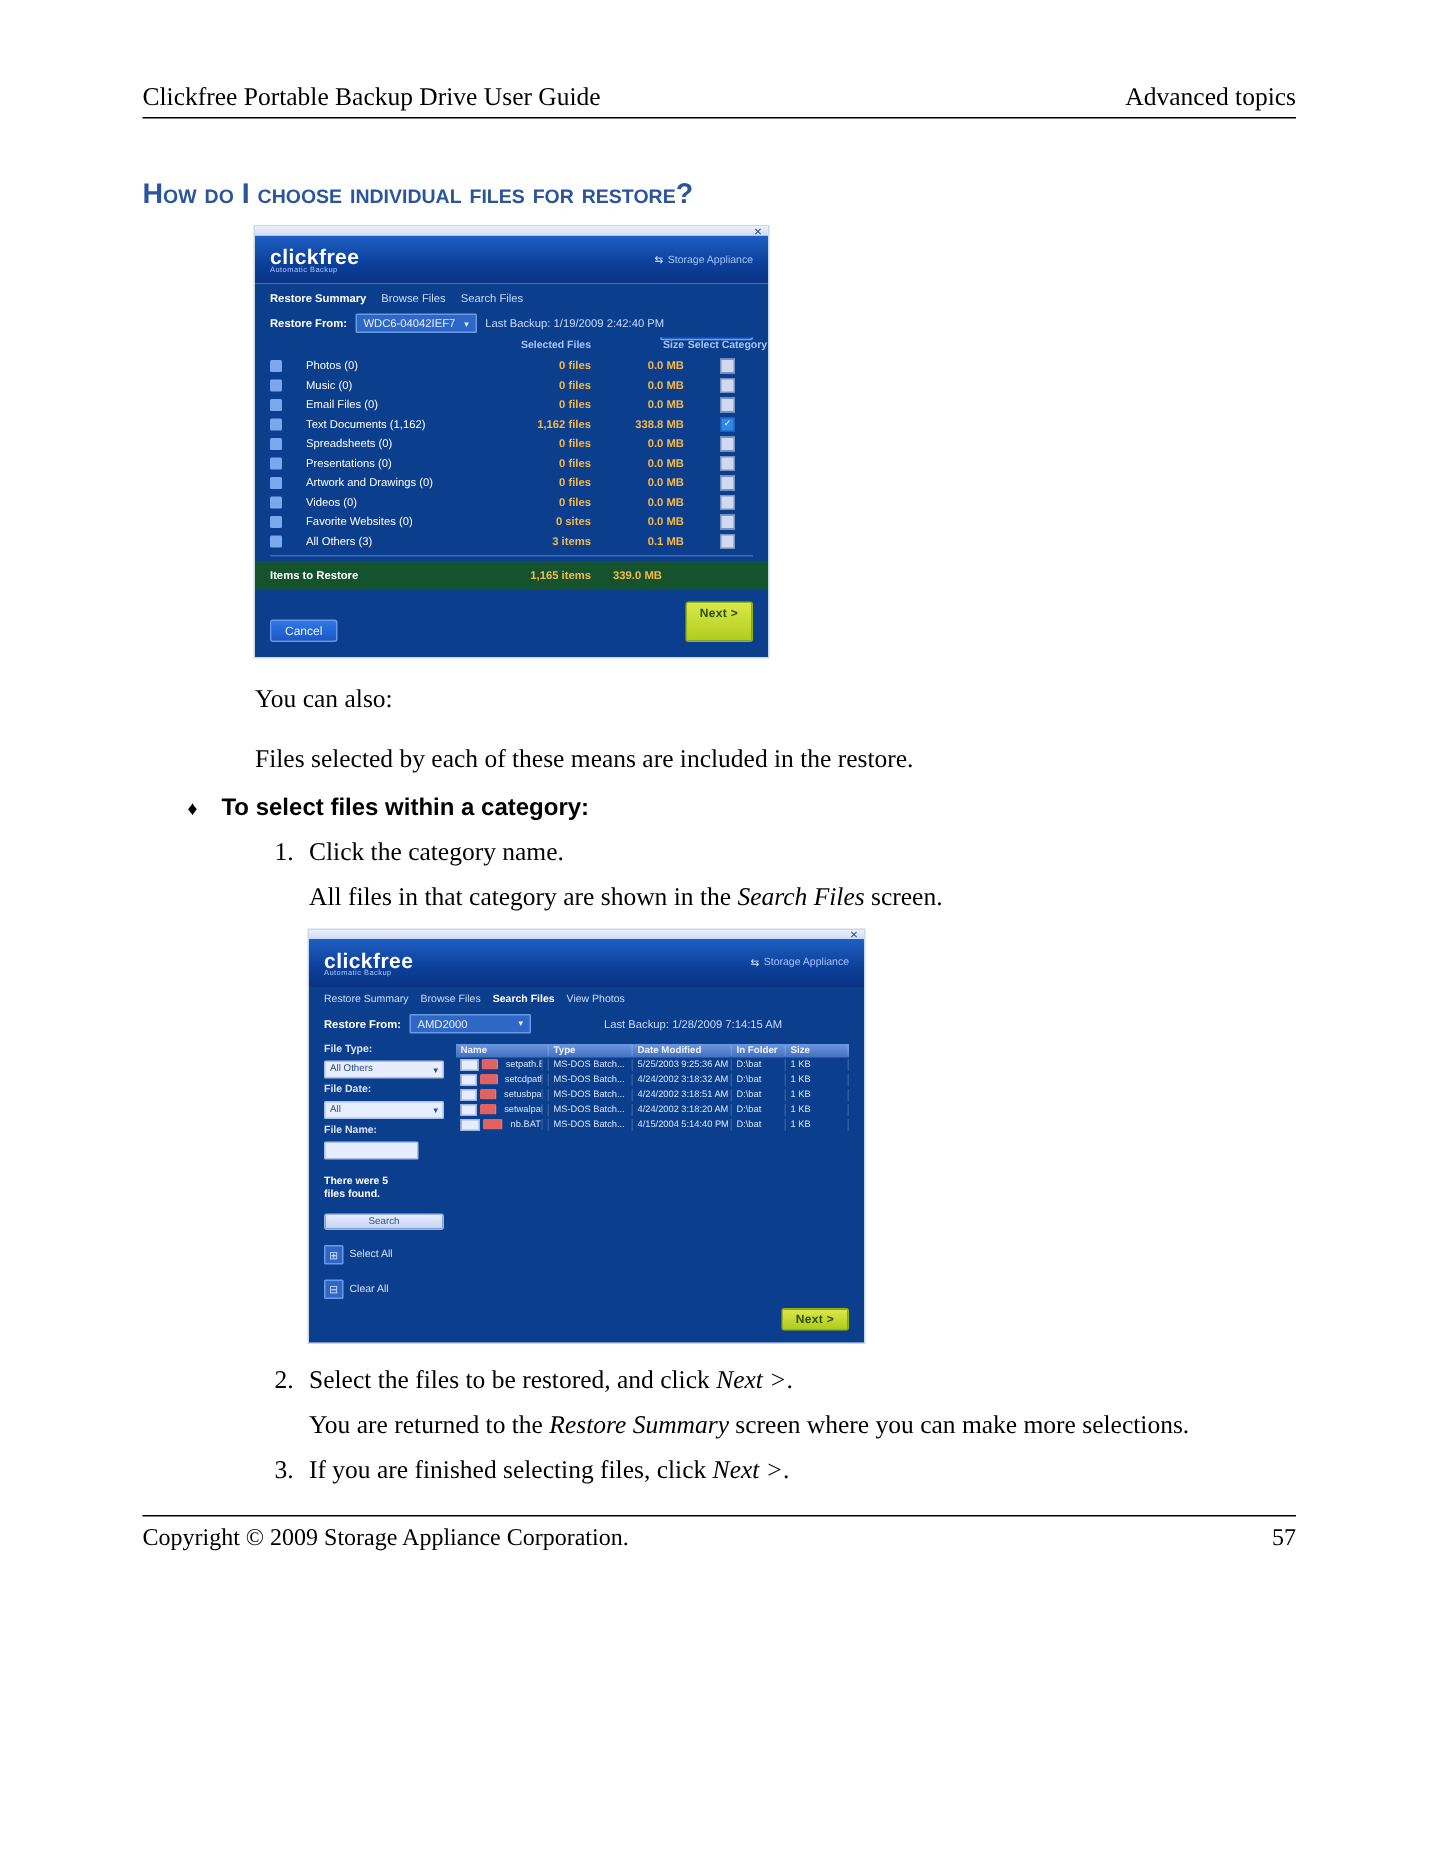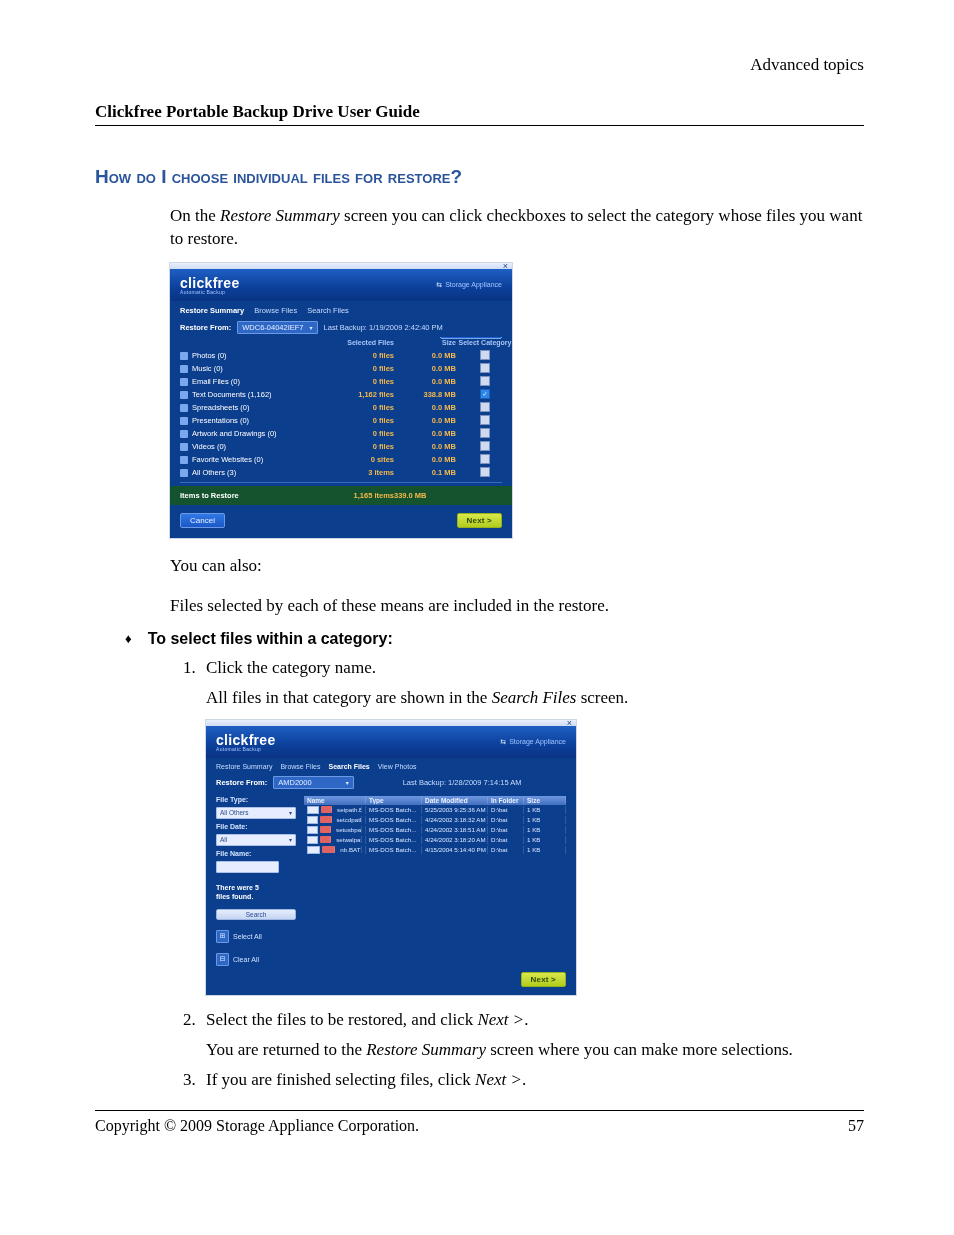--- a/index.html
+++ b/index.html
@@ -20,7 +20,7 @@
     padding-bottom: 3px;
     margin-bottom: 40px;
   }
-  .header-left { font-weight: bold; margin-top: 47px; }
+  .header-left { font-weight: normal; }
   .section-title {
     color: #2a549c;
     font-family: Arial, sans-serif;

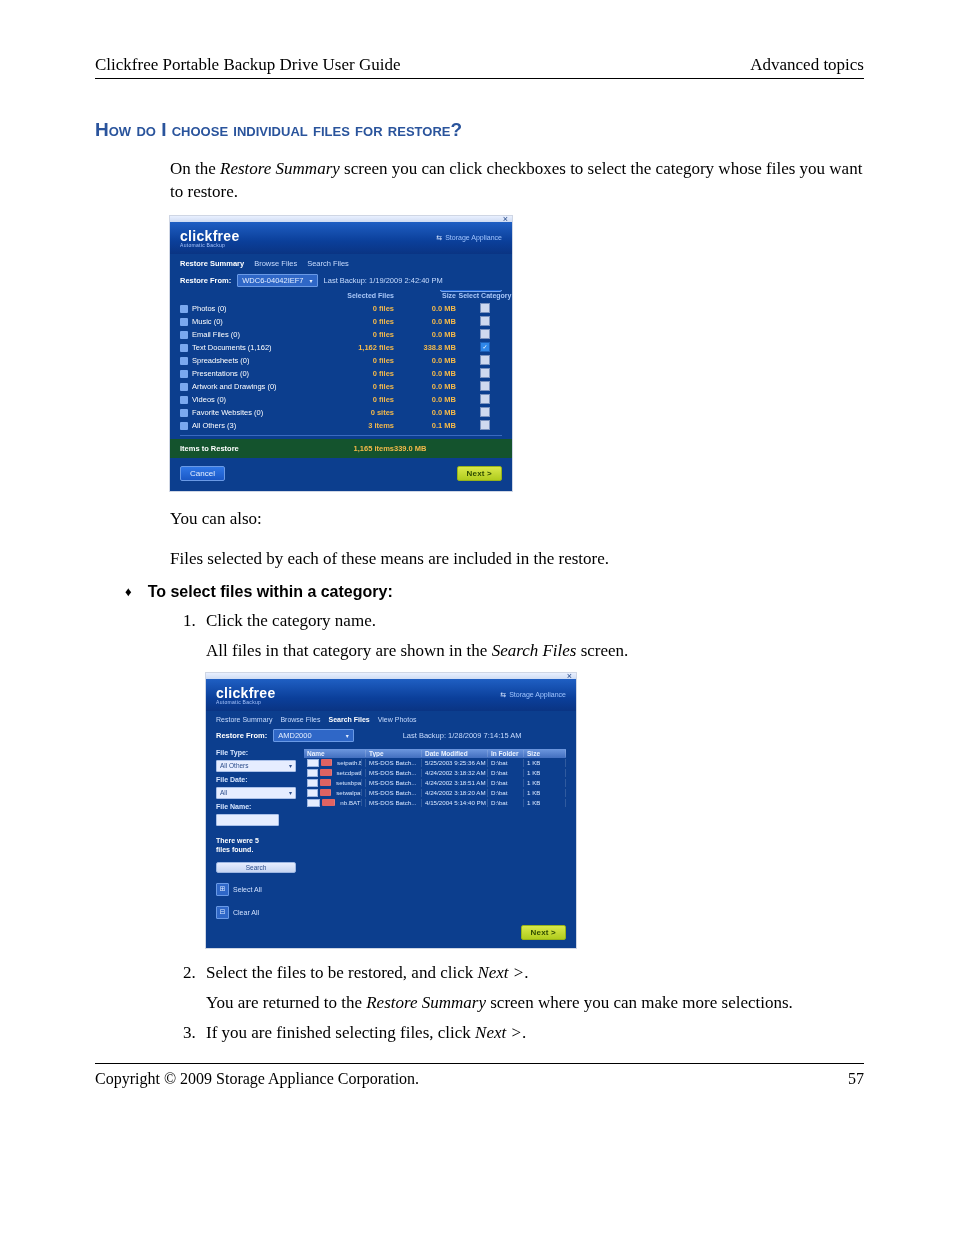--- a/index.html
+++ b/index.html
@@ -159,9 +159,6 @@
 
   <div class="section-title" data-interactable="false">How do I choose individual files for restore?</div>
 
-  <p class="body-text" data-interactable="false">
-    <span data-interactable="false">On the </span><span class="italic" data-interactable="false">Restore Summary</span><span data-interactable="false"> screen you can click checkboxes to select the category whose files you want to restore.</span>
-  </p>
 
   <div class="shot" data-interactable="false">
     <div class="shot-titlebar" data-interactable="false">

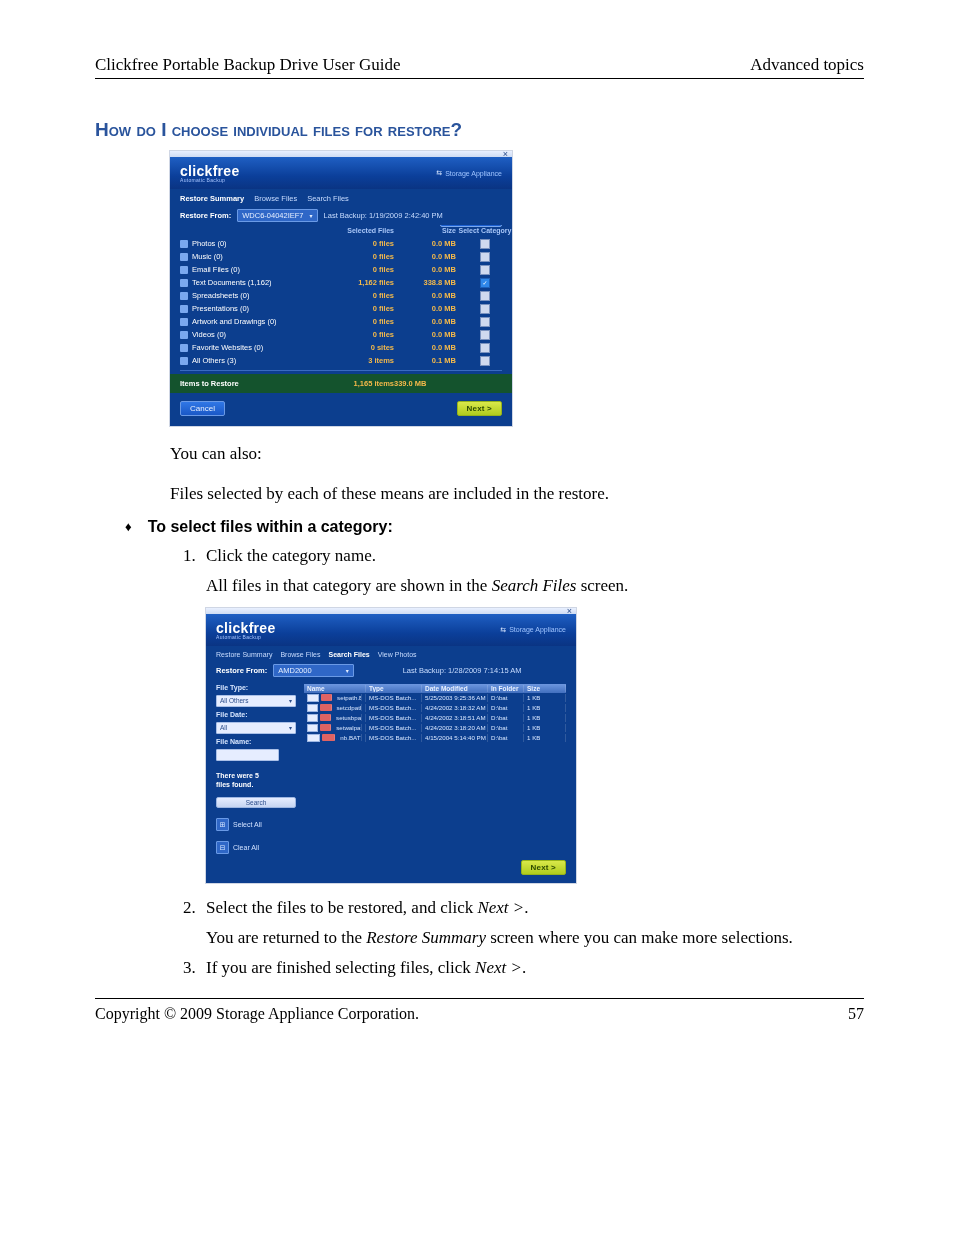--- a/index.html
+++ b/index.html
@@ -100,7 +100,7 @@
   .shot-col-head .r { text-align:right;}
   .shot-col-head .c { text-align:center;}
   .shot-row { display:grid; grid-template-columns: 142px 72px 62px 58px; padding:1.5px 10px; align-items:center;}
-  .shot-row .name { display:flex; gap:4px; align-items:flex-end; color:#fff;}
+  .shot-row .name { display:flex; gap:16px; align-items:flex-end; color:#fff;}
   .shot-row .r { text-align:right; color:#f4b94a; font-weight:bold;}
   .shot-row .cb { margin:0 auto; width:8px; height:8px; background:#cfd9ef; border:1px solid #7a92bf; display:flex; align-items:center; justify-content:center;}
   .shot-row .cb.on { background:#2f87e9; border-color:#1c5fb8;}

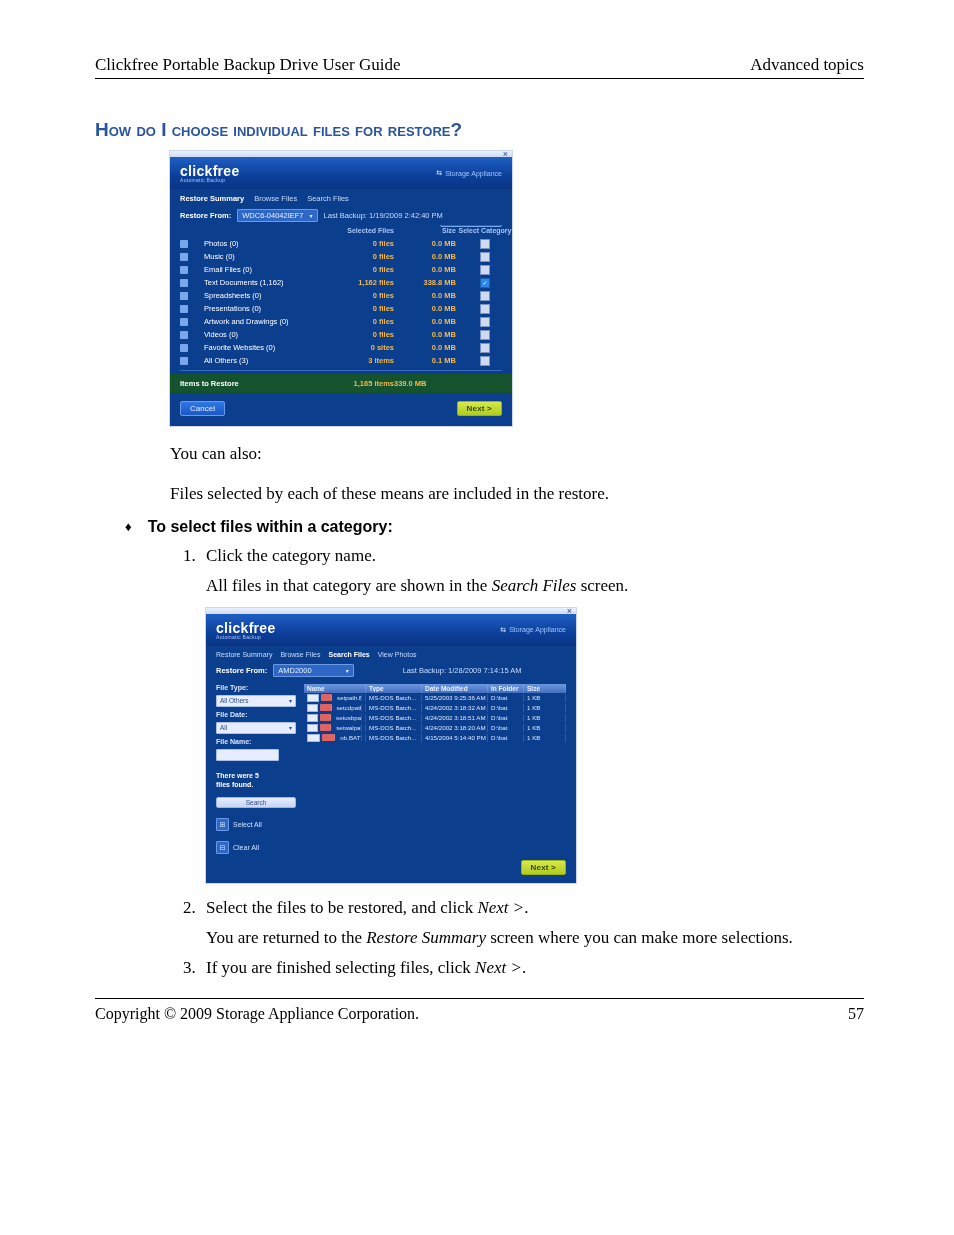--- a/index.html
+++ b/index.html
@@ -313,7 +313,7 @@
       <div class="shot-total-row" data-interactable="false">
         <span class="label" data-interactable="false">Items to Restore</span>
         <span class="r" style="text-align:right;" data-interactable="false">1,165 items</span>
-        <span class="r" style="text-align:left;" data-interactable="false">339.0 MB</span>
+        <span class="r" style="text-align:center;" data-interactable="false">339.0 MB</span>
         <span></span>
       </div>
       <div class="shot-footer">

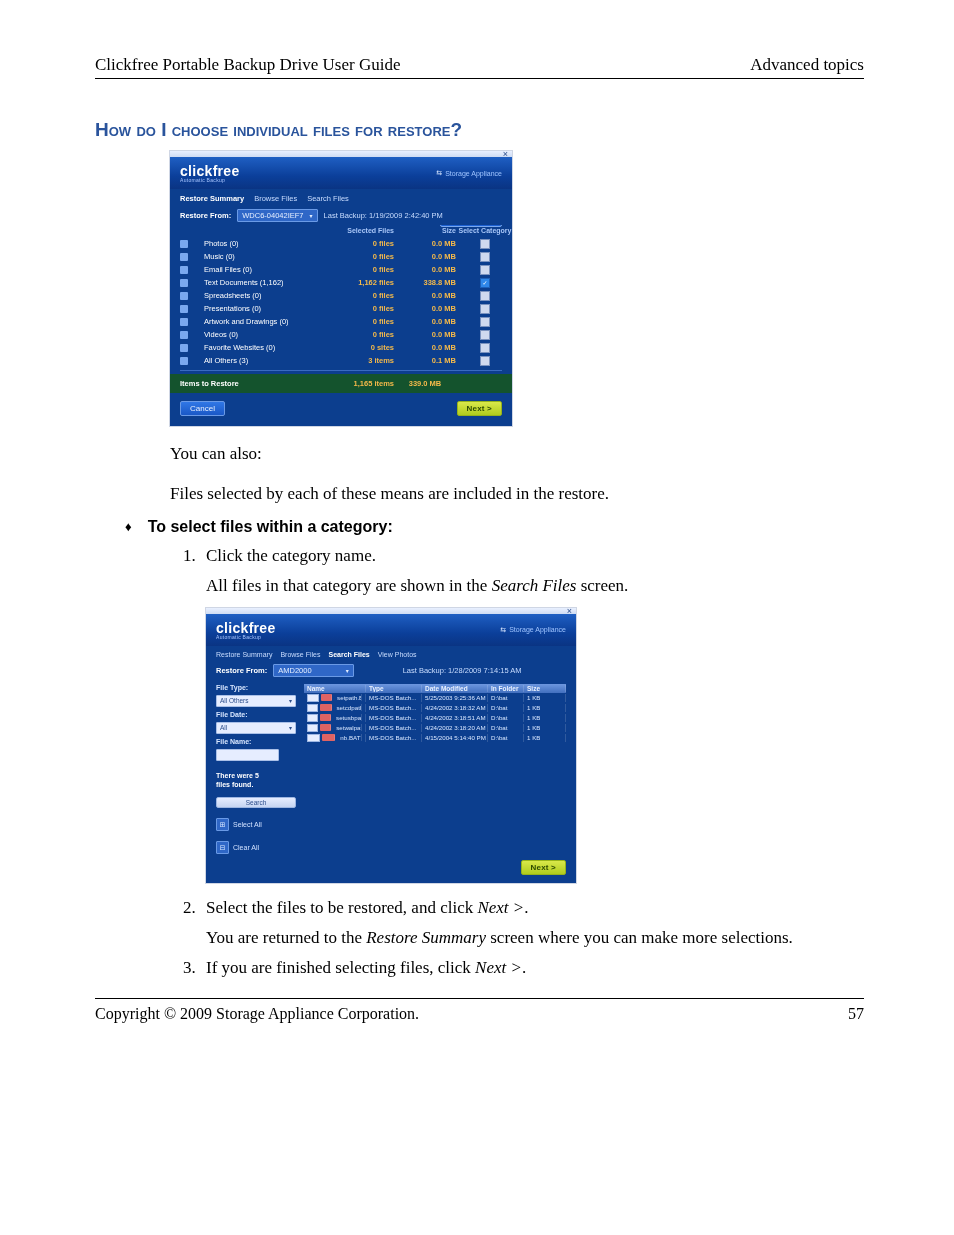--- a/index.html
+++ b/index.html
@@ -110,7 +110,7 @@
   .shot-total-row { display:grid; grid-template-columns: 142px 72px 62px 58px; padding:5px 10px; background:#14532d; color:#f4b94a; font-weight:bold;}
   .shot-total-row .label { color:#fff;}
   .shot-footer { display:flex; justify-content:space-between; padding:8px 10px 10px 10px;}
-  .btn-cancel { background:linear-gradient(#3077e6,#1a58c6); border:1px solid #6a9ae6; color:#e7f0ff; font-size:8px; padding:2px 9px; border-radius:2px;}
+  .btn-cancel { background:linear-gradient(#3077e6,#1a58c6); border:1px solid #6a9ae6; color:#e7f0ff; font-size:8px; padding:2px 9px; border-radius:2px;margin-top:12px;}
   .btn-next { background:linear-gradient(#d9e84a,#b0cc1e); border:1px solid #97b31a; color:#2e4b00; font-size:8px; font-weight:bold; padding:2px 9px; border-radius:2px; letter-spacing:0.2px;}
 
   

